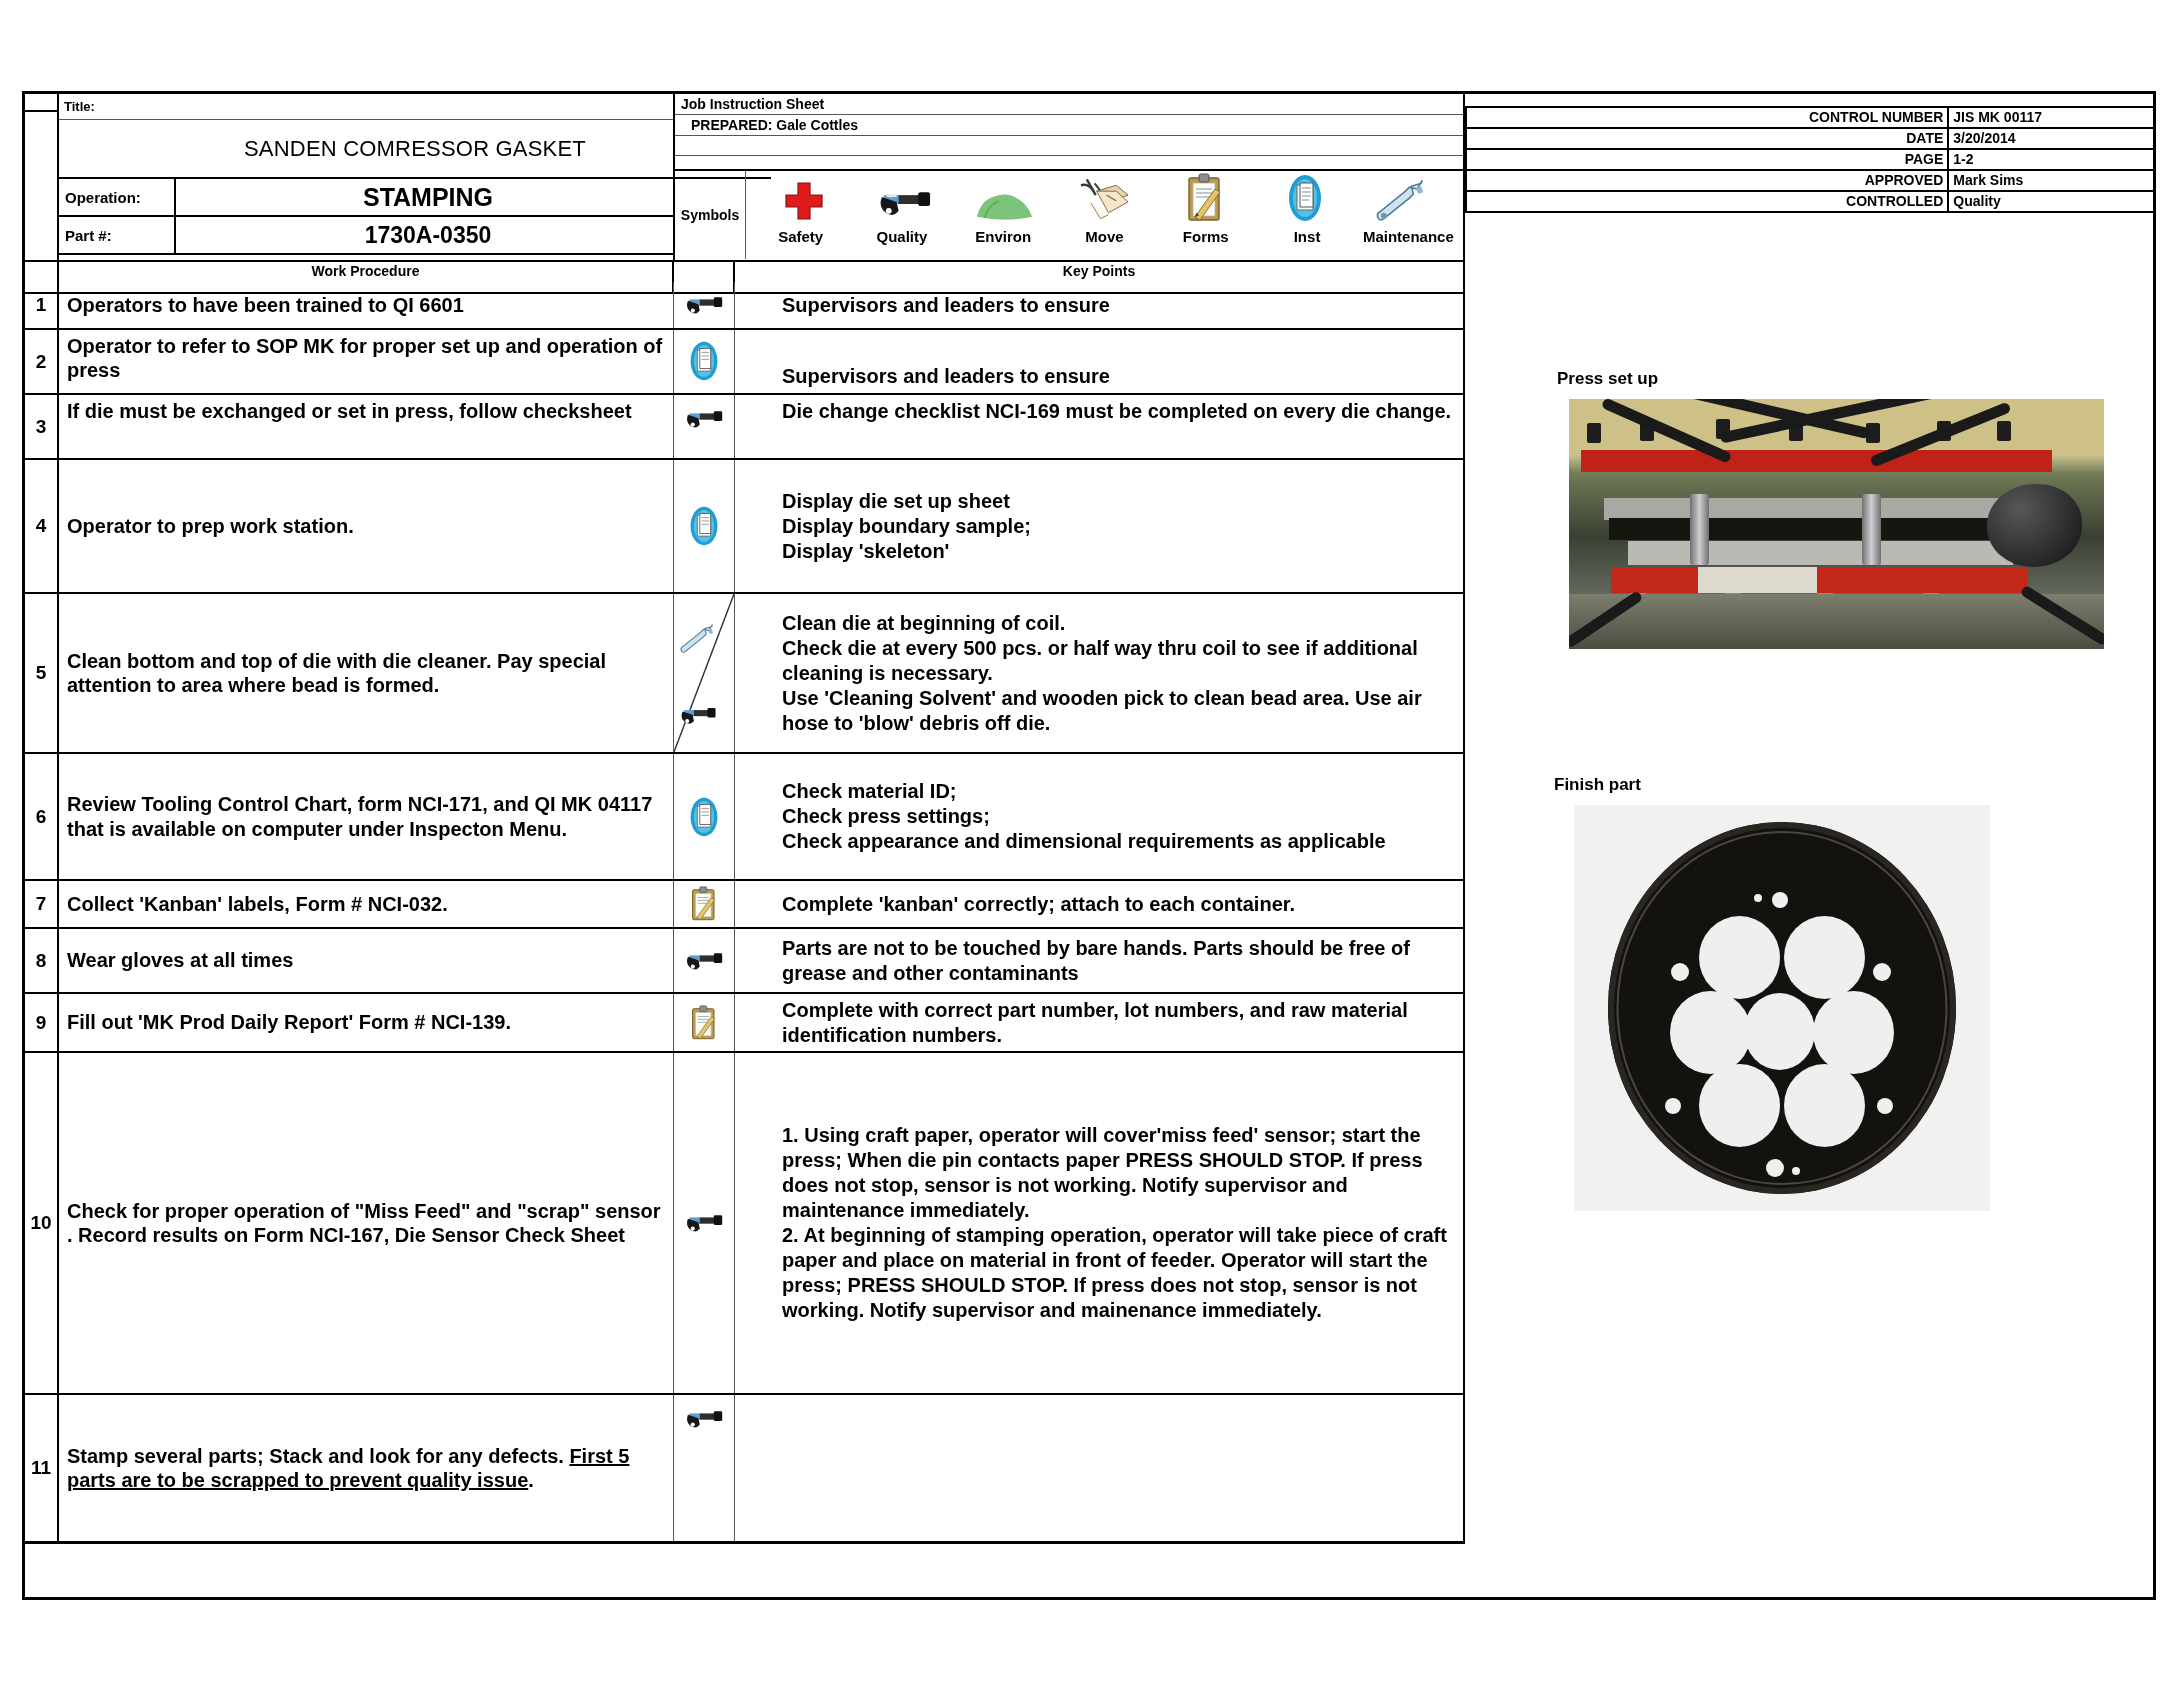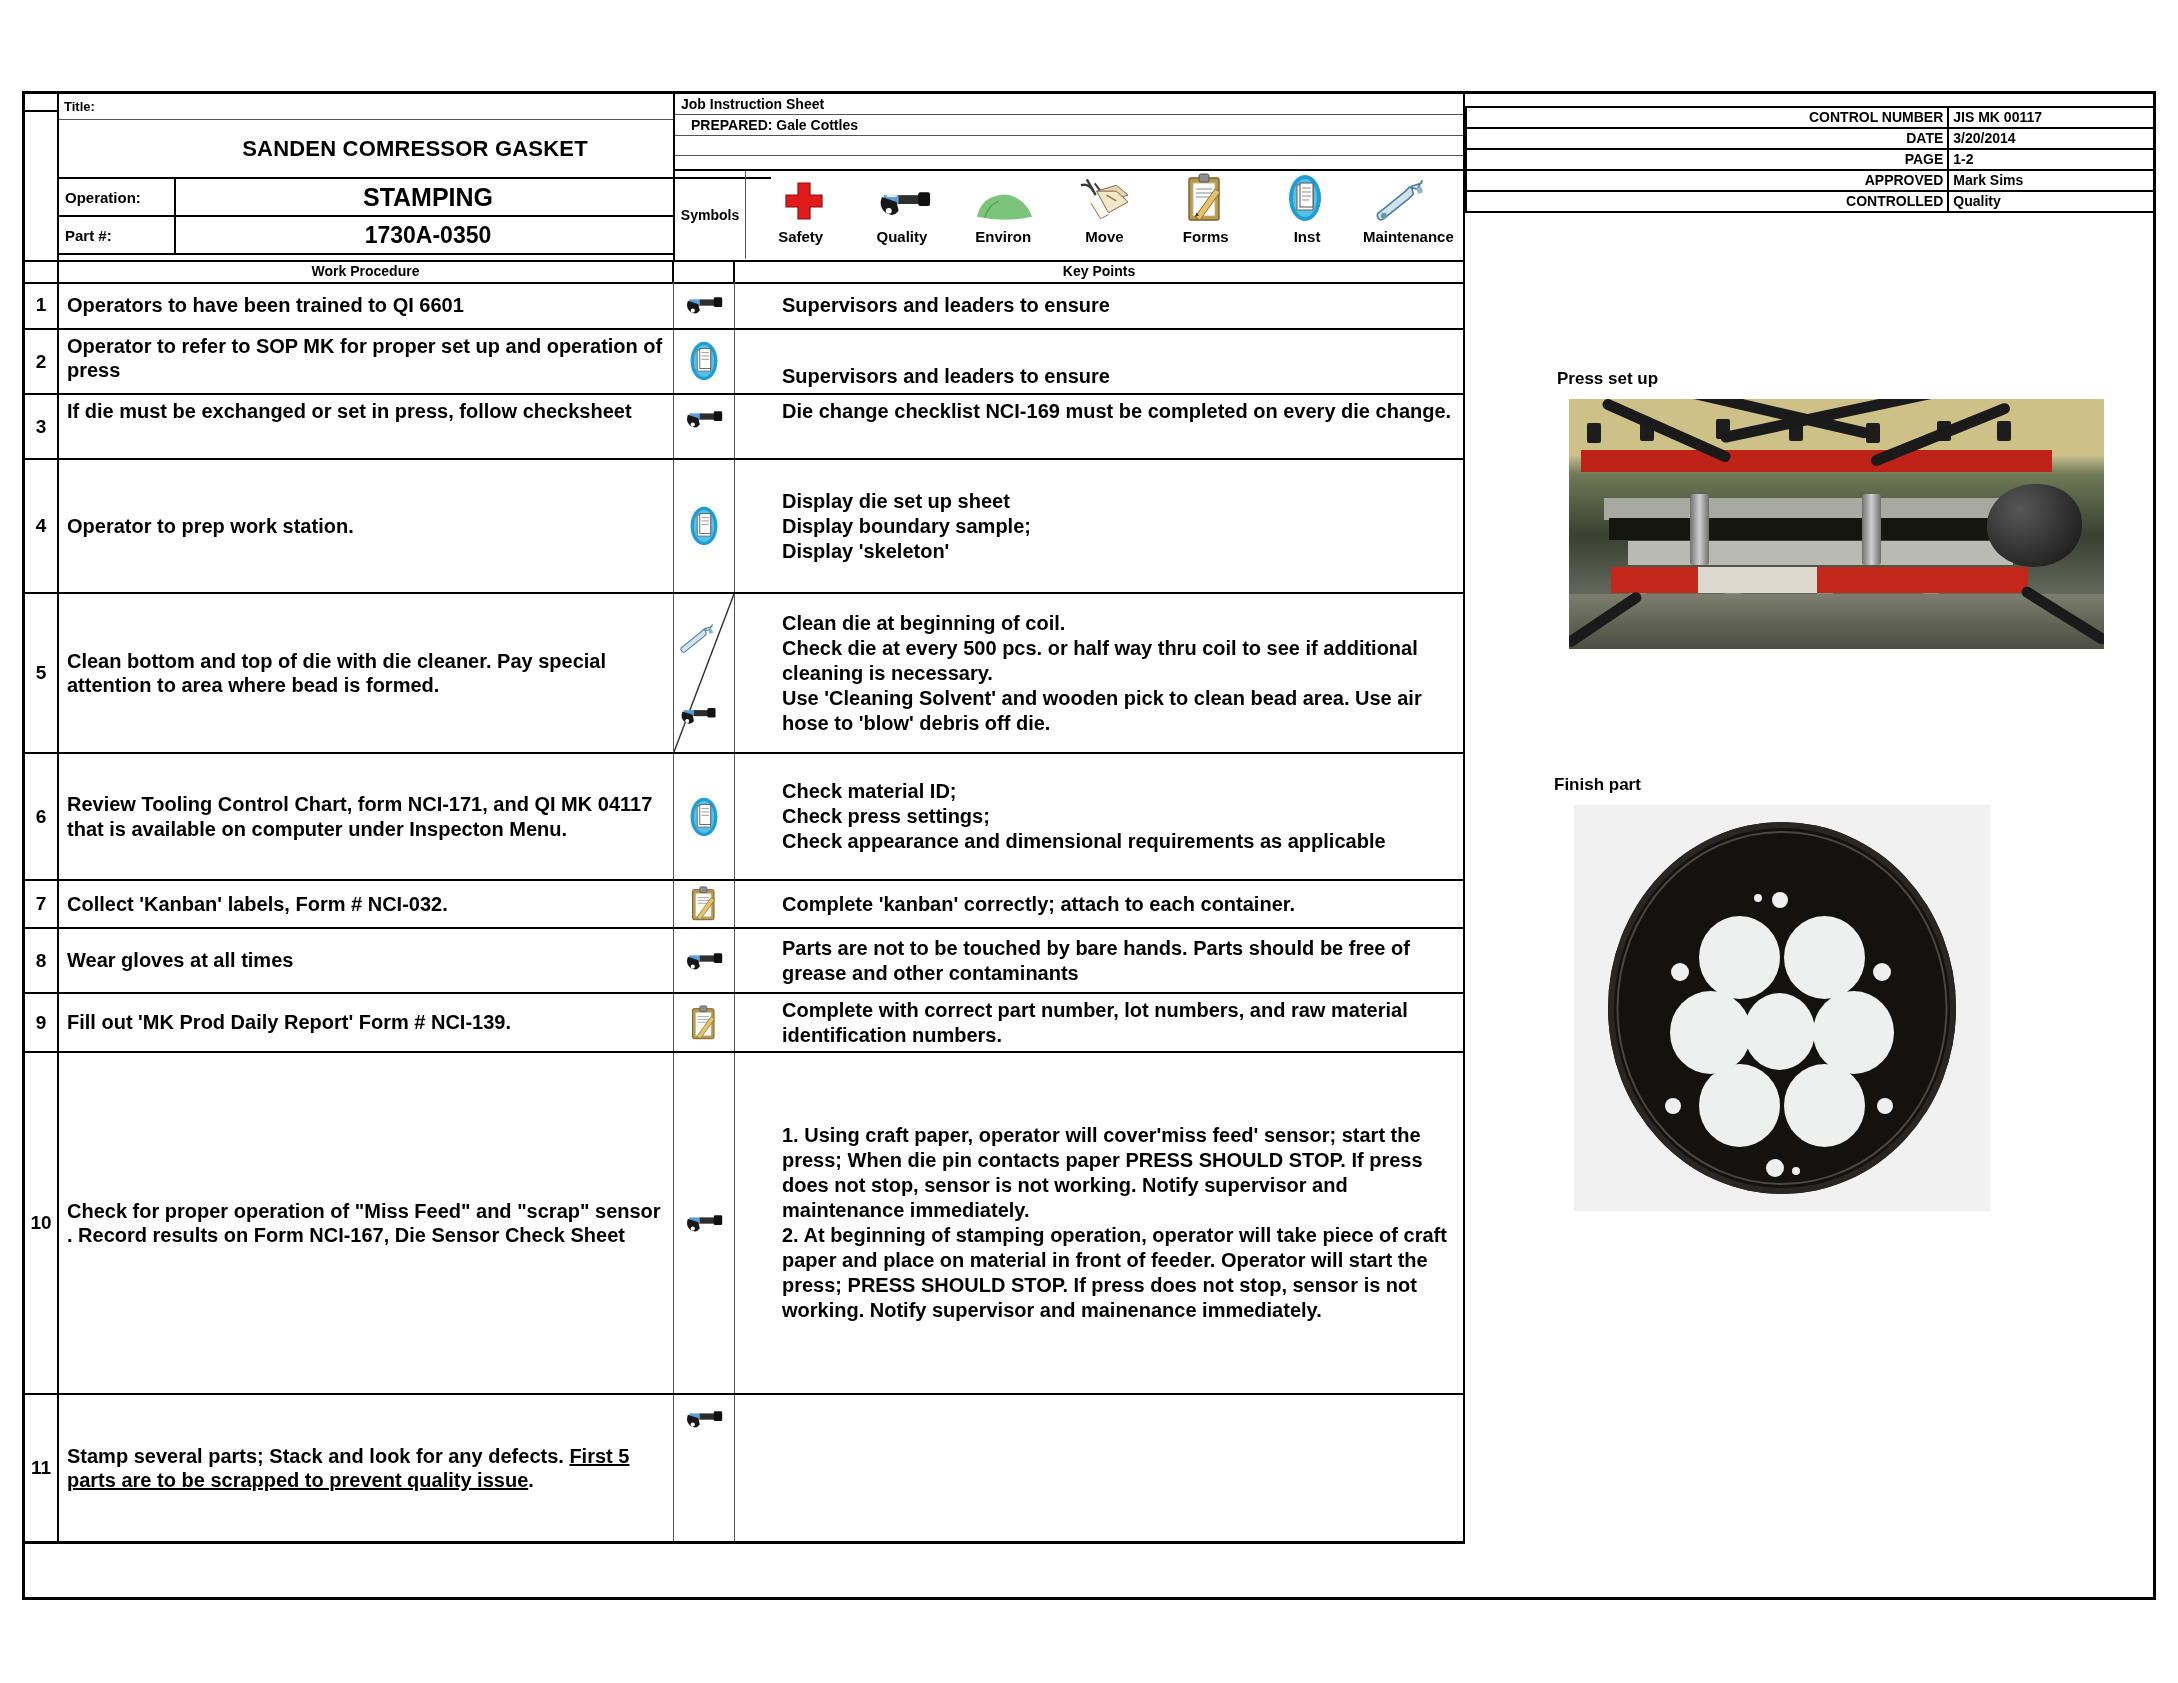--- a/index.html
+++ b/index.html
@@ -81,7 +81,7 @@
     align-items: center;
     justify-content: center;
     font-size: 22px;
-    font-weight: bold;
+    font-weight: normal;
     letter-spacing: 0.2px;
   }
   .tb-row {

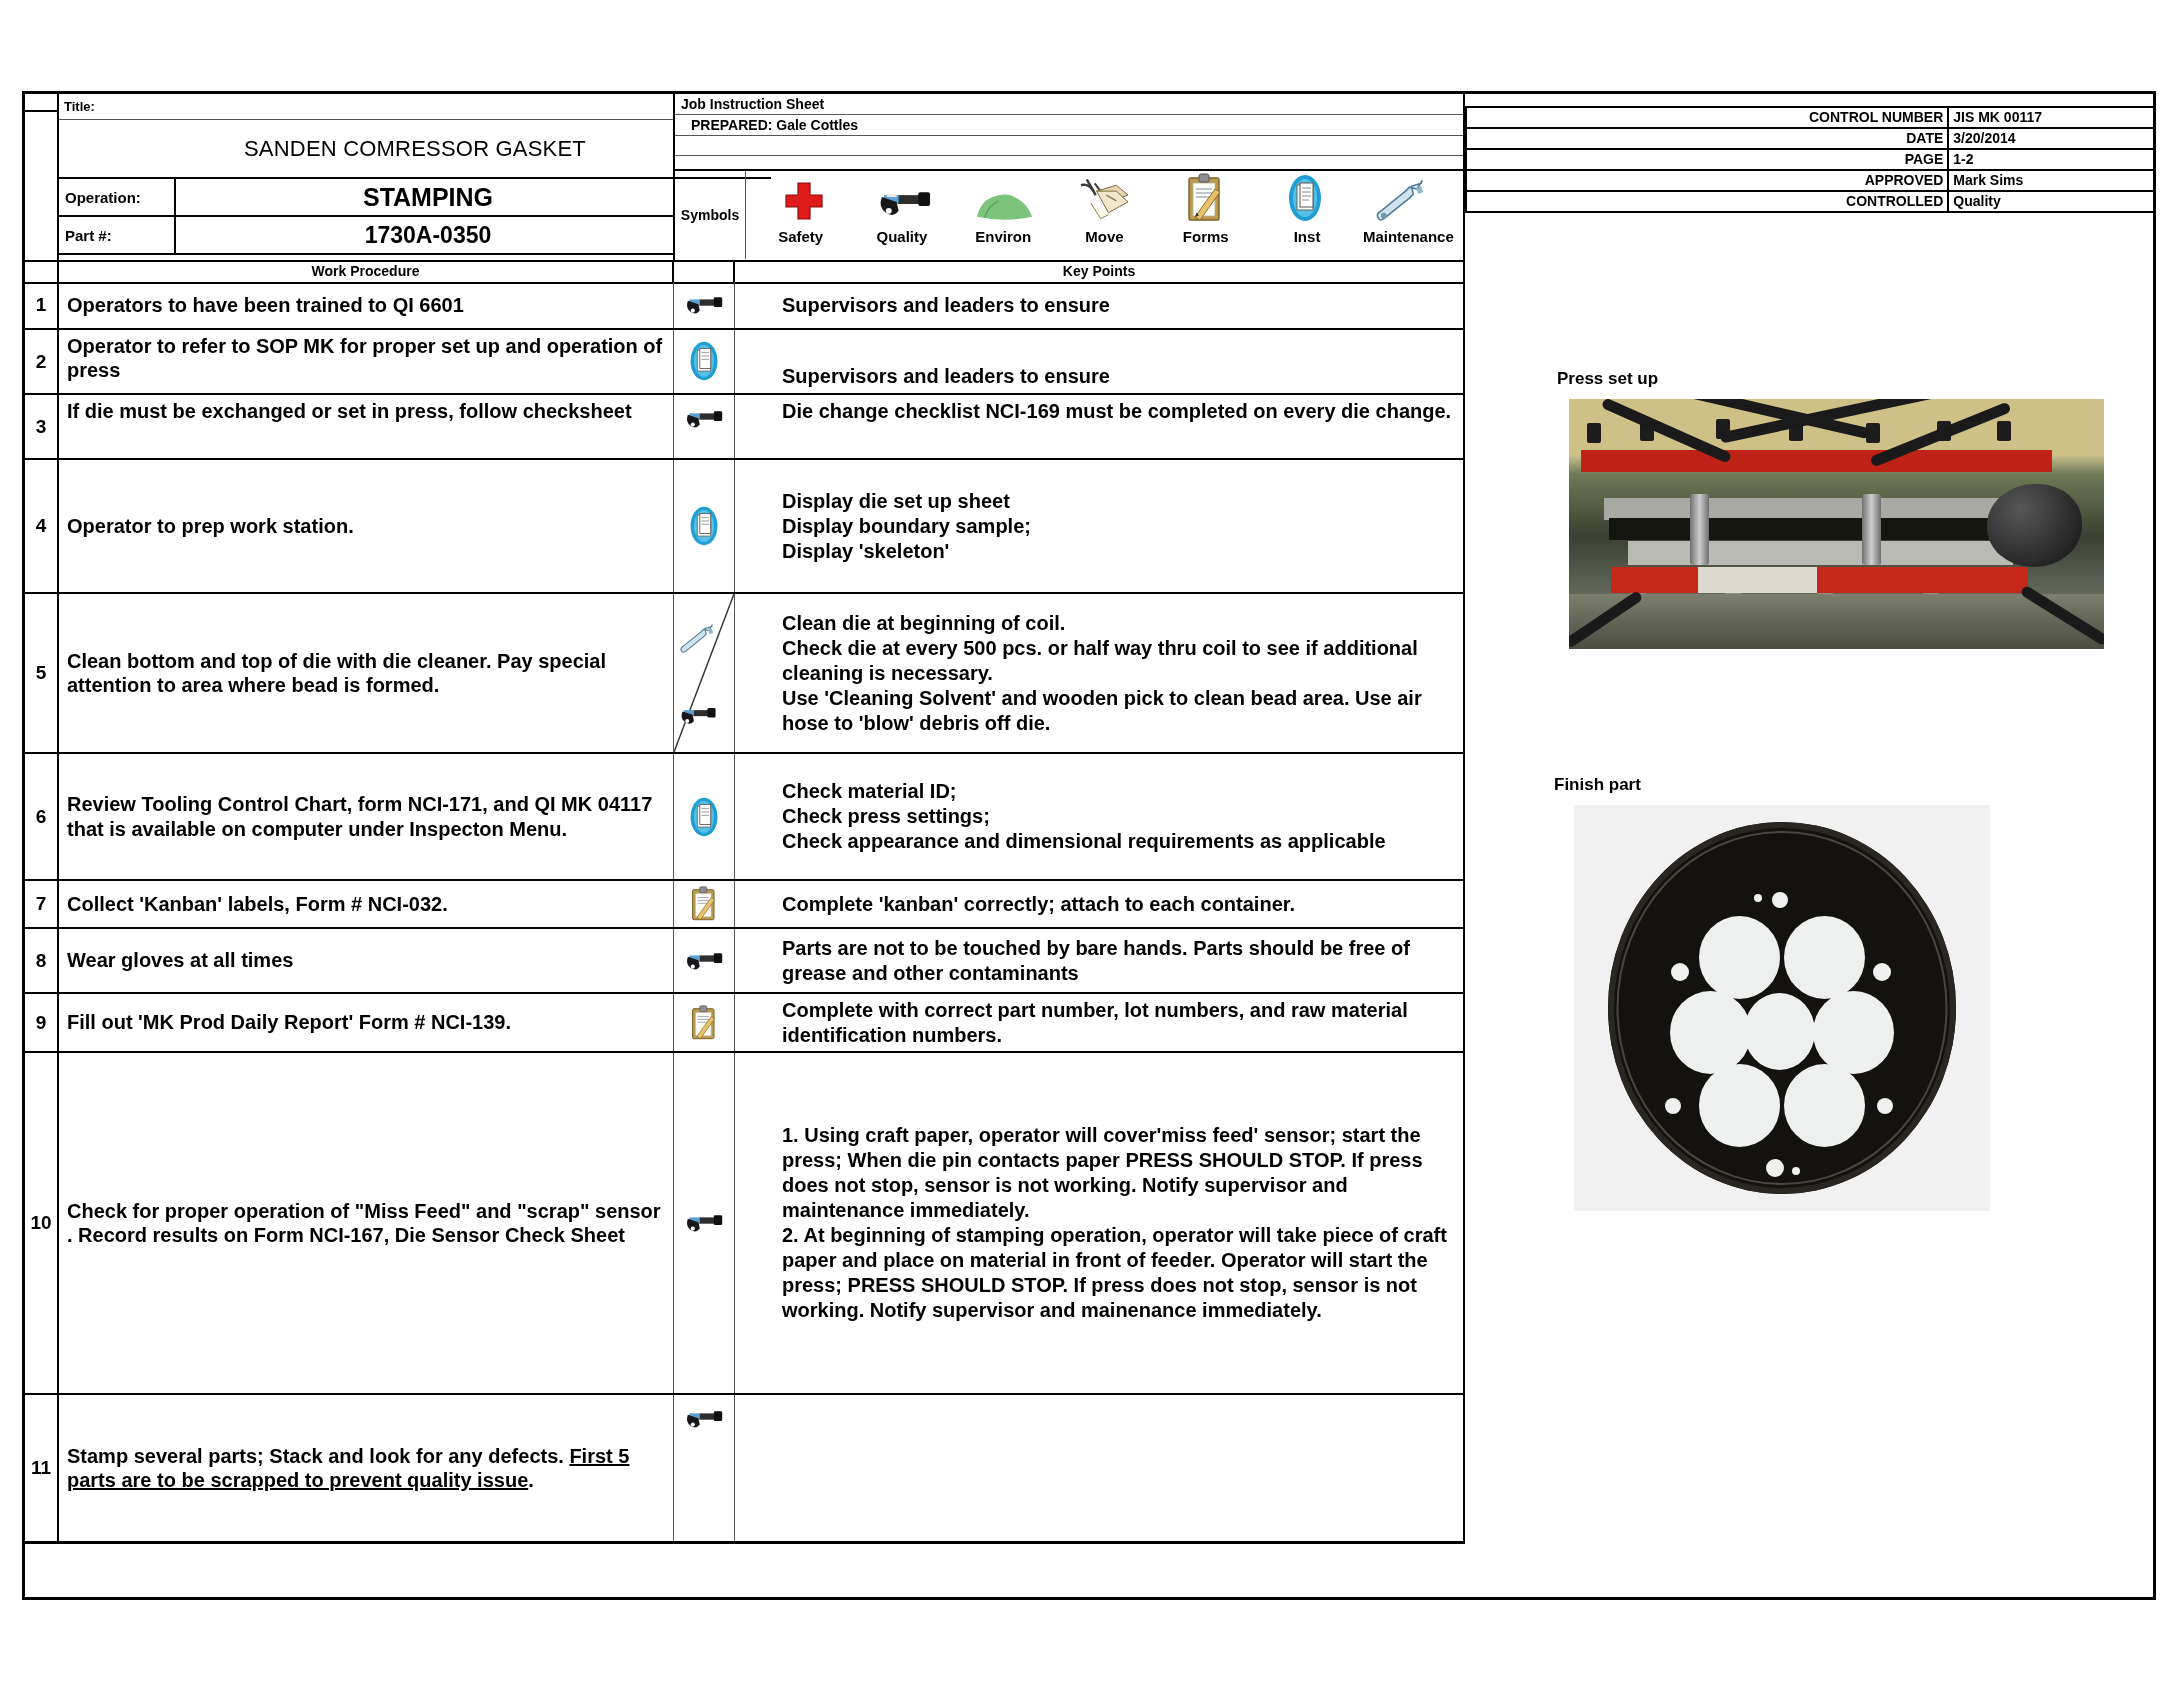--- a/index.html
+++ b/index.html
@@ -231,7 +231,7 @@
     position: absolute;
     left: 0; top: 166px;
     width: 1440px;
-    height: 24px;
+    height: 34px;
     border-top: 2px solid #000;
     border-bottom: 2px solid #000;
     box-sizing: border-box;

